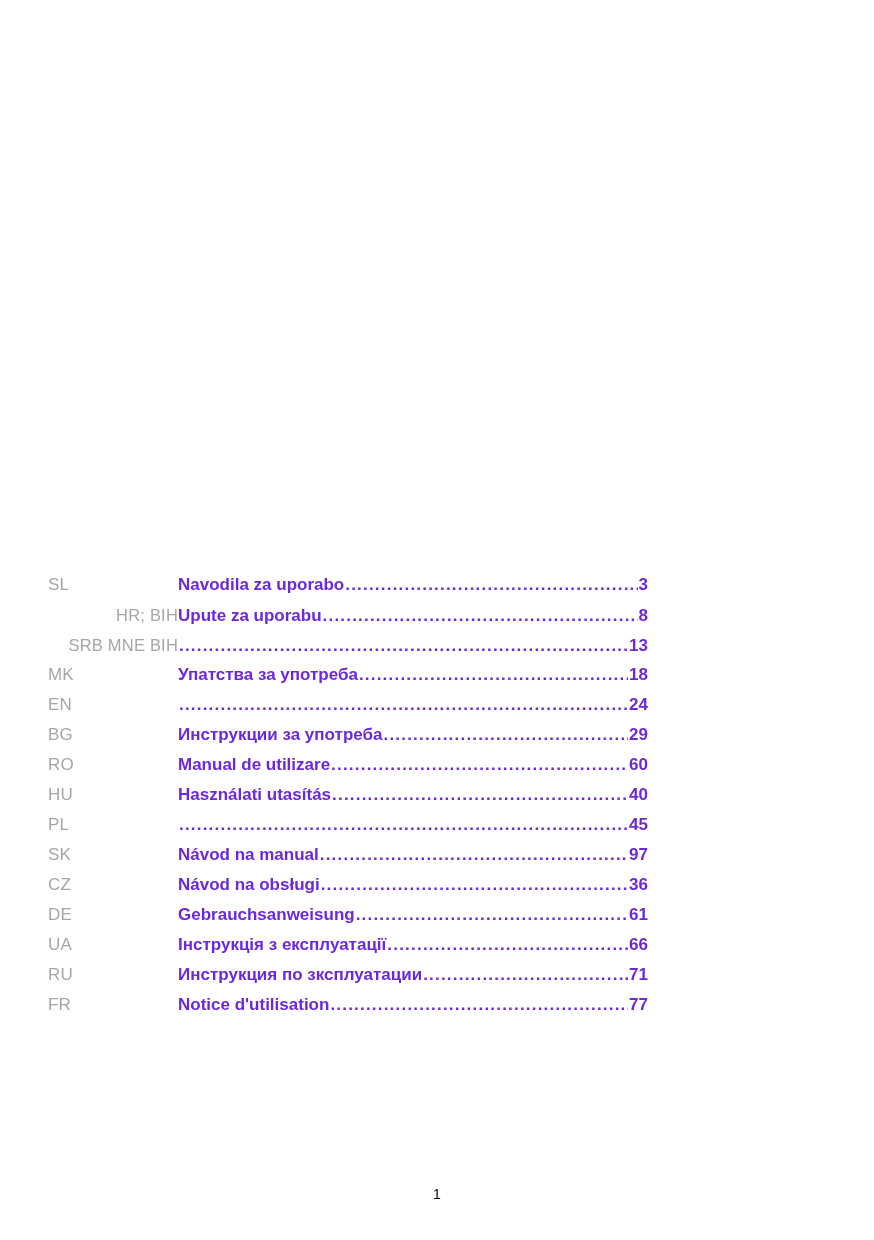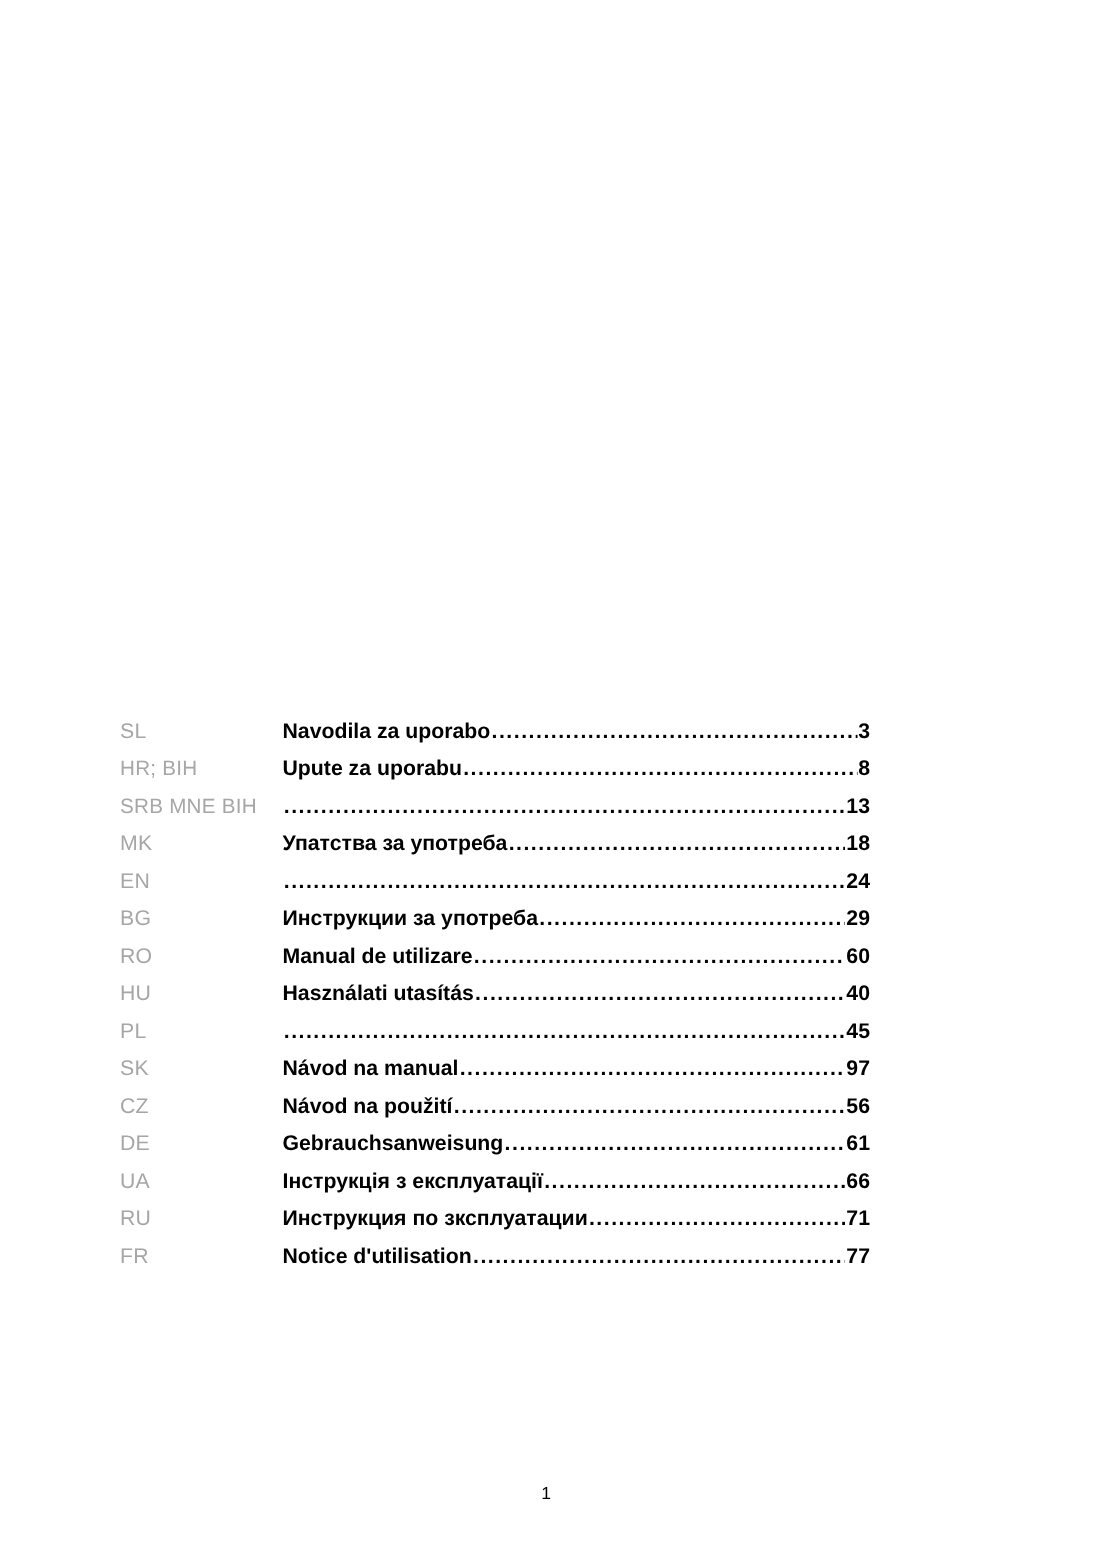--- a/index.html
+++ b/index.html
@@ -28,7 +28,6 @@
     left: 48px;
     top: 570px;
     width: 600px;
-    margin-left: 48px;
   }
   .toc-row {
     display: flex;

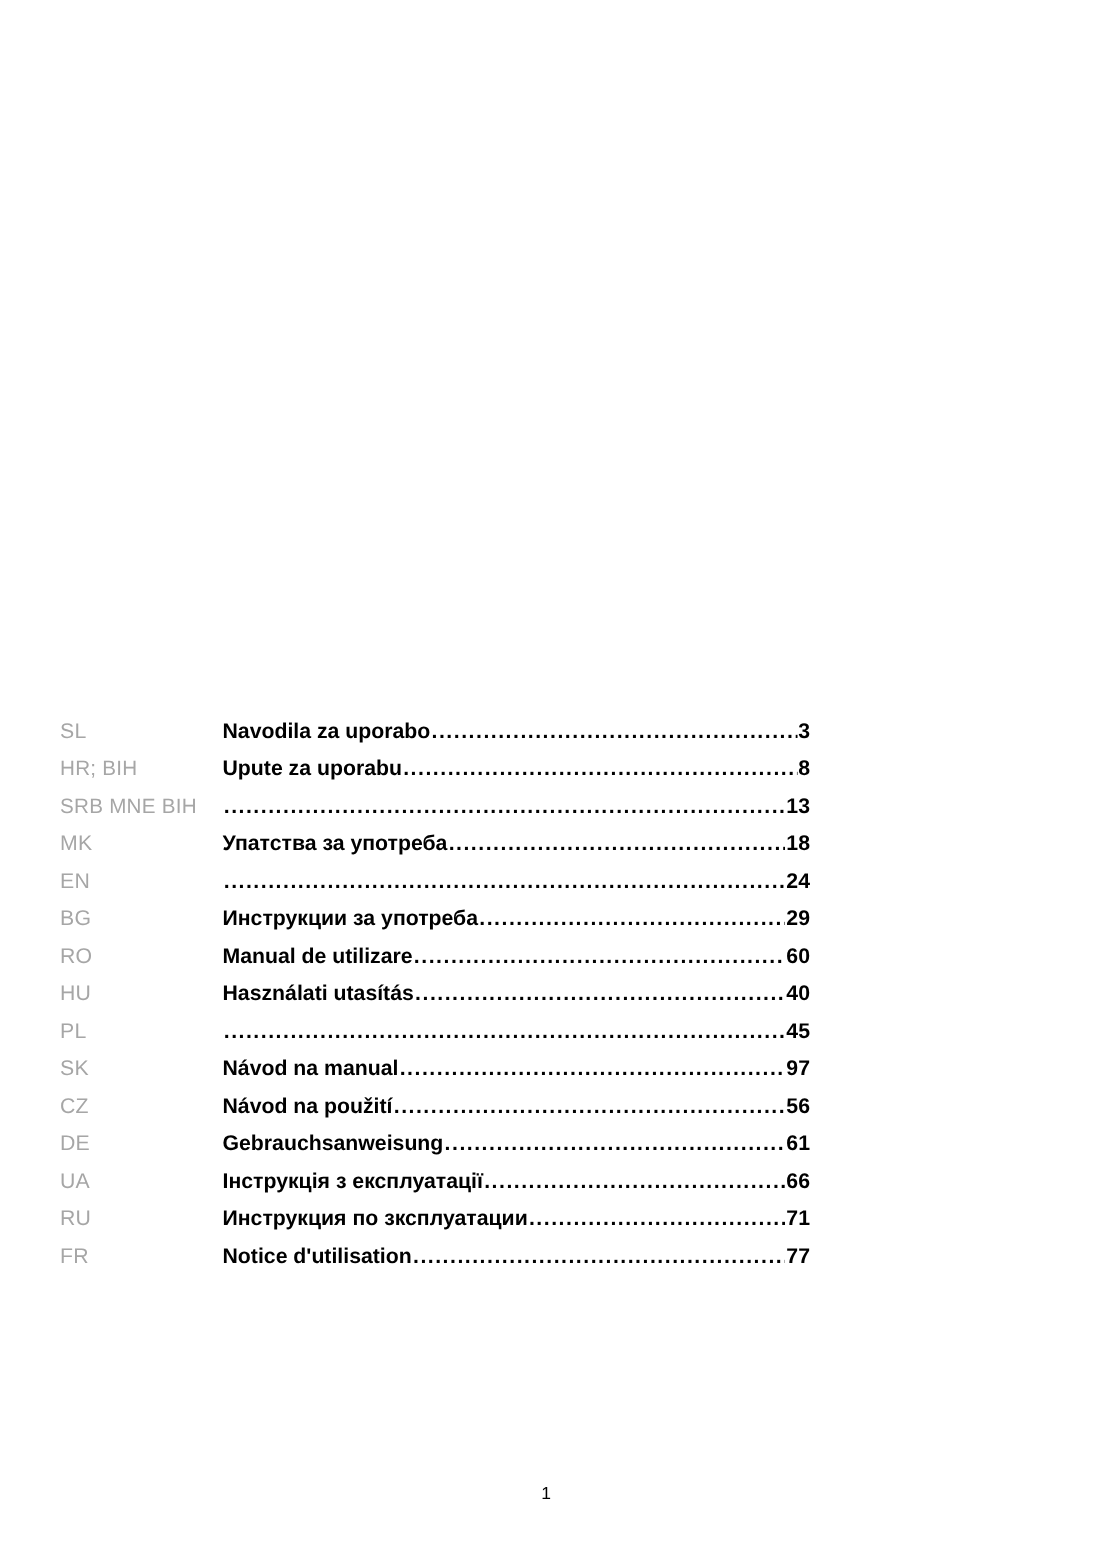--- a/index.html
+++ b/index.html
@@ -53,7 +53,7 @@
     align-items: baseline;
     font-size: 17px;
     font-weight: bold;
-    color: #000000;
+    color: #6d28d9;
     white-space: nowrap;
     overflow: hidden;
   }

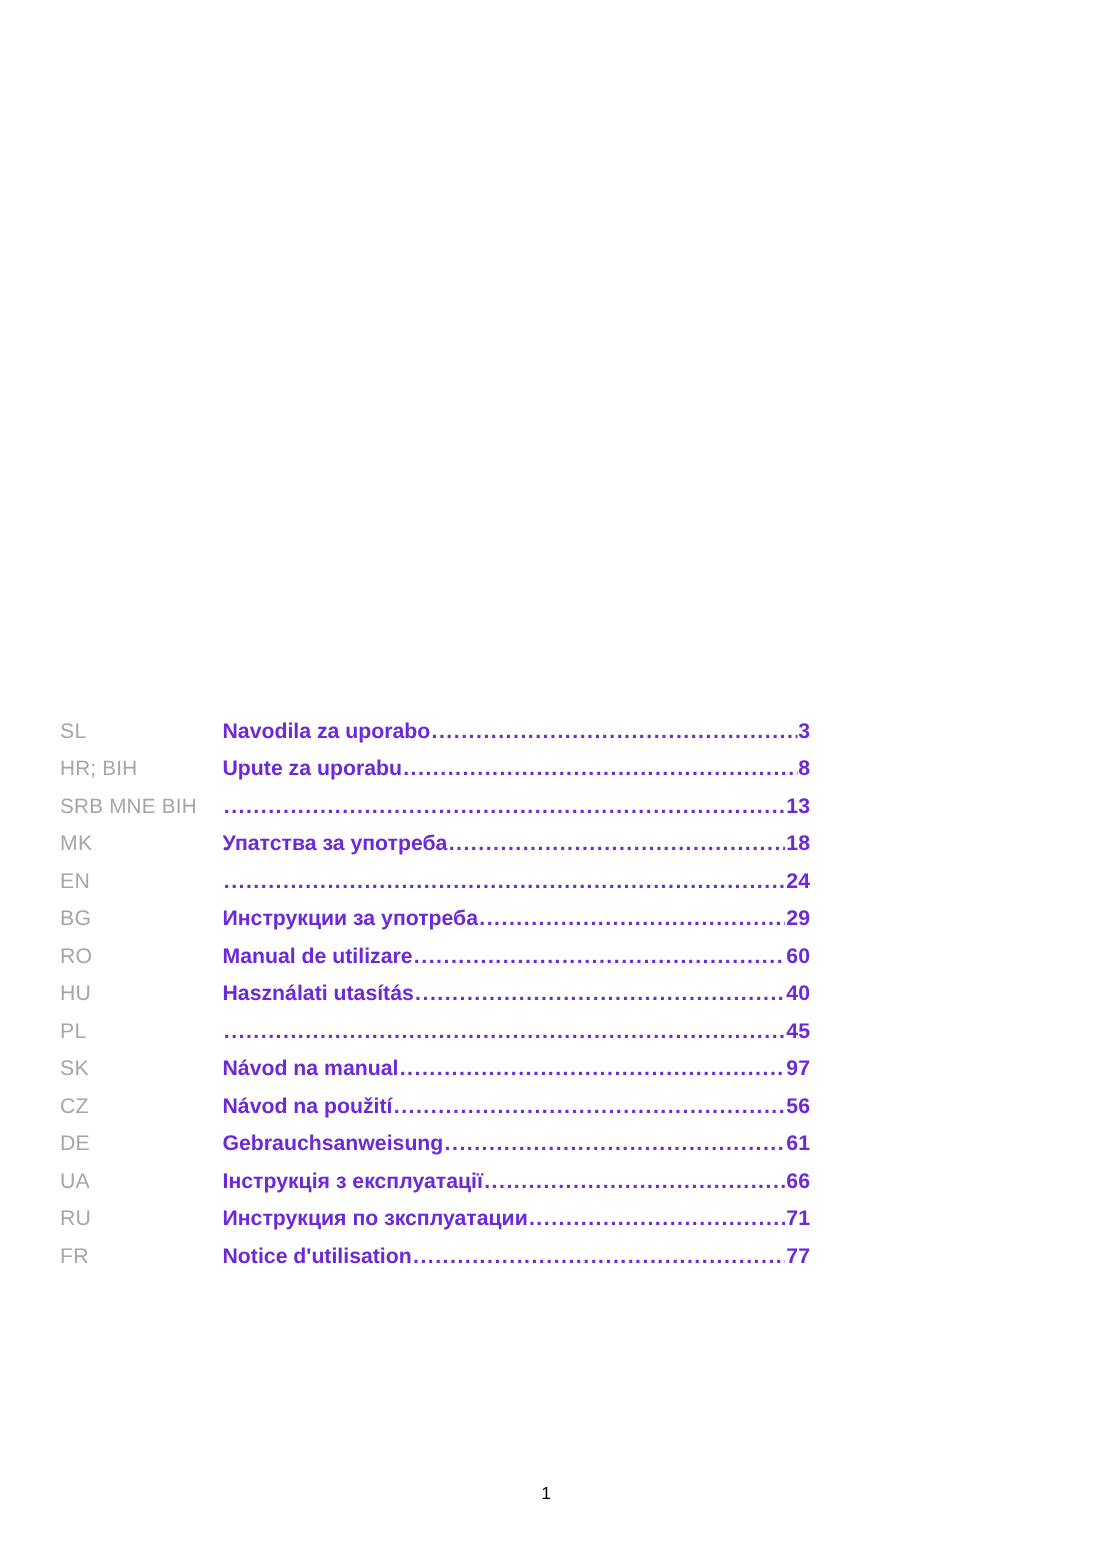--- a/index.html
+++ b/index.html
@@ -46,6 +46,7 @@
   }
   .lang-code.wide {
     font-size: 16.5px;
+    text-align: right;
   }
   .entry {
     flex: 1 1 auto;

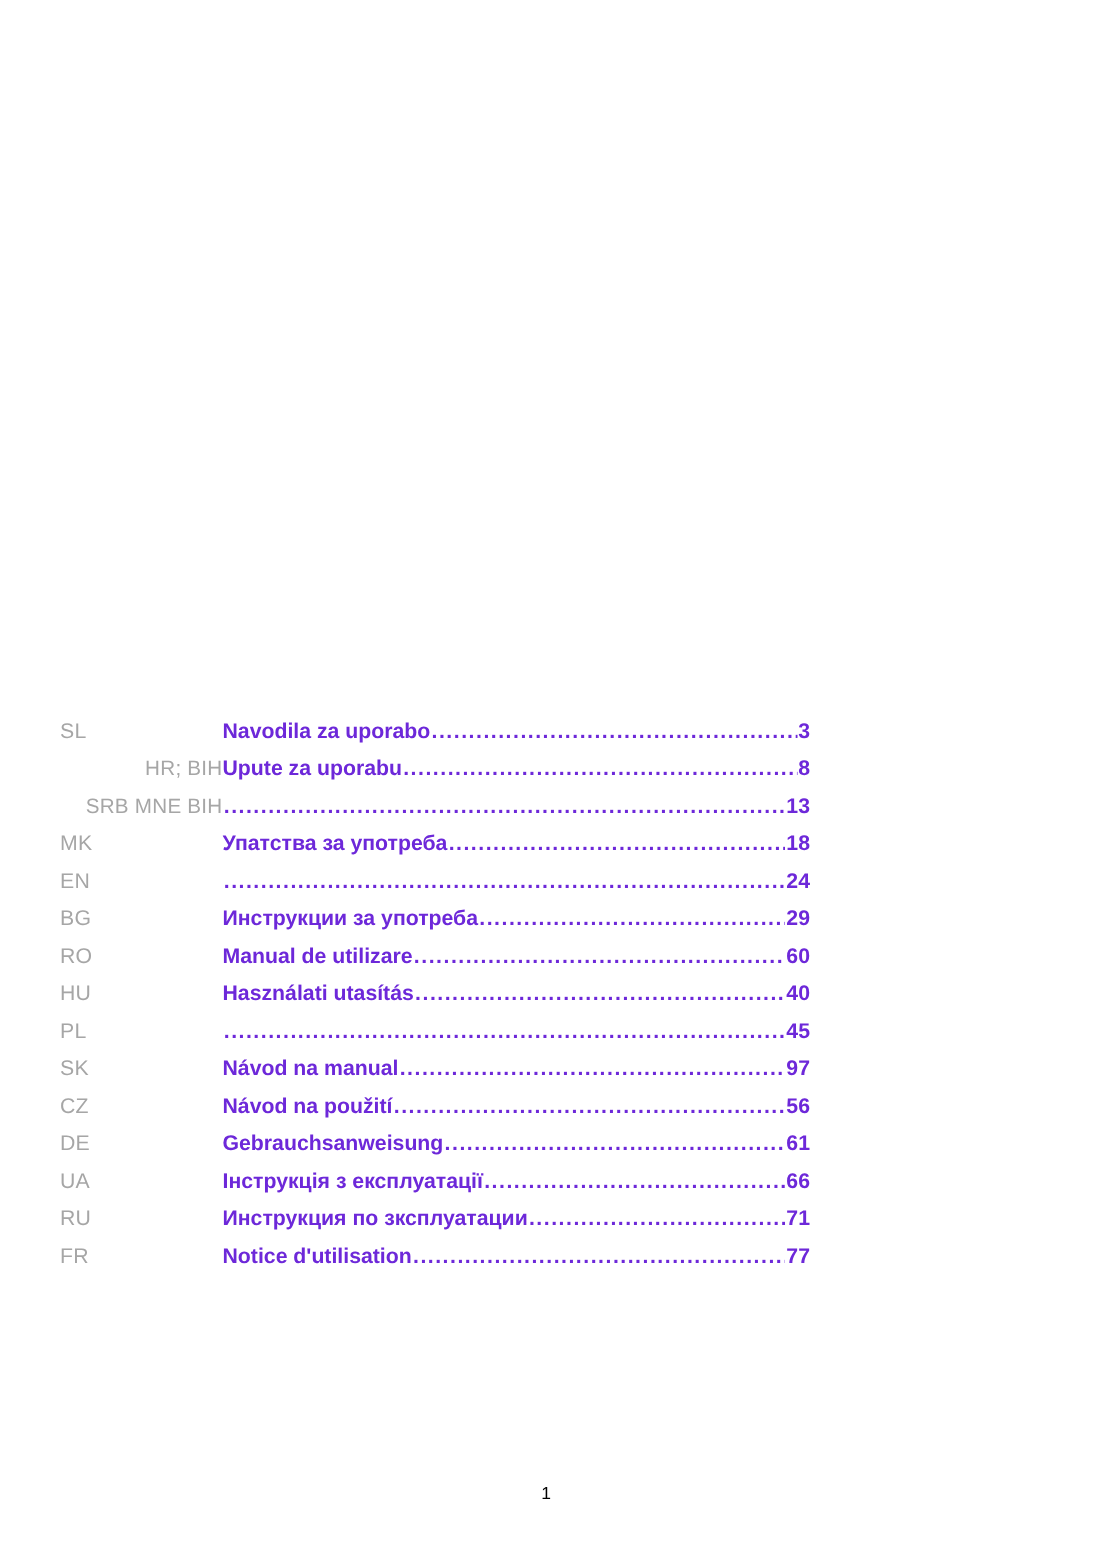--- a/index.html
+++ b/index.html
@@ -170,7 +170,7 @@
       <div class="toc-row">
         <span class="lang-code">CZ</span>
         <span class="entry">
-          <span class="entry-title">Návod na použití</span>
+          <span class="entry-title">Návod na obsługi</span>
           <span class="dots">................................................................................</span>
           <span class="page-num">56</span>
         </span>

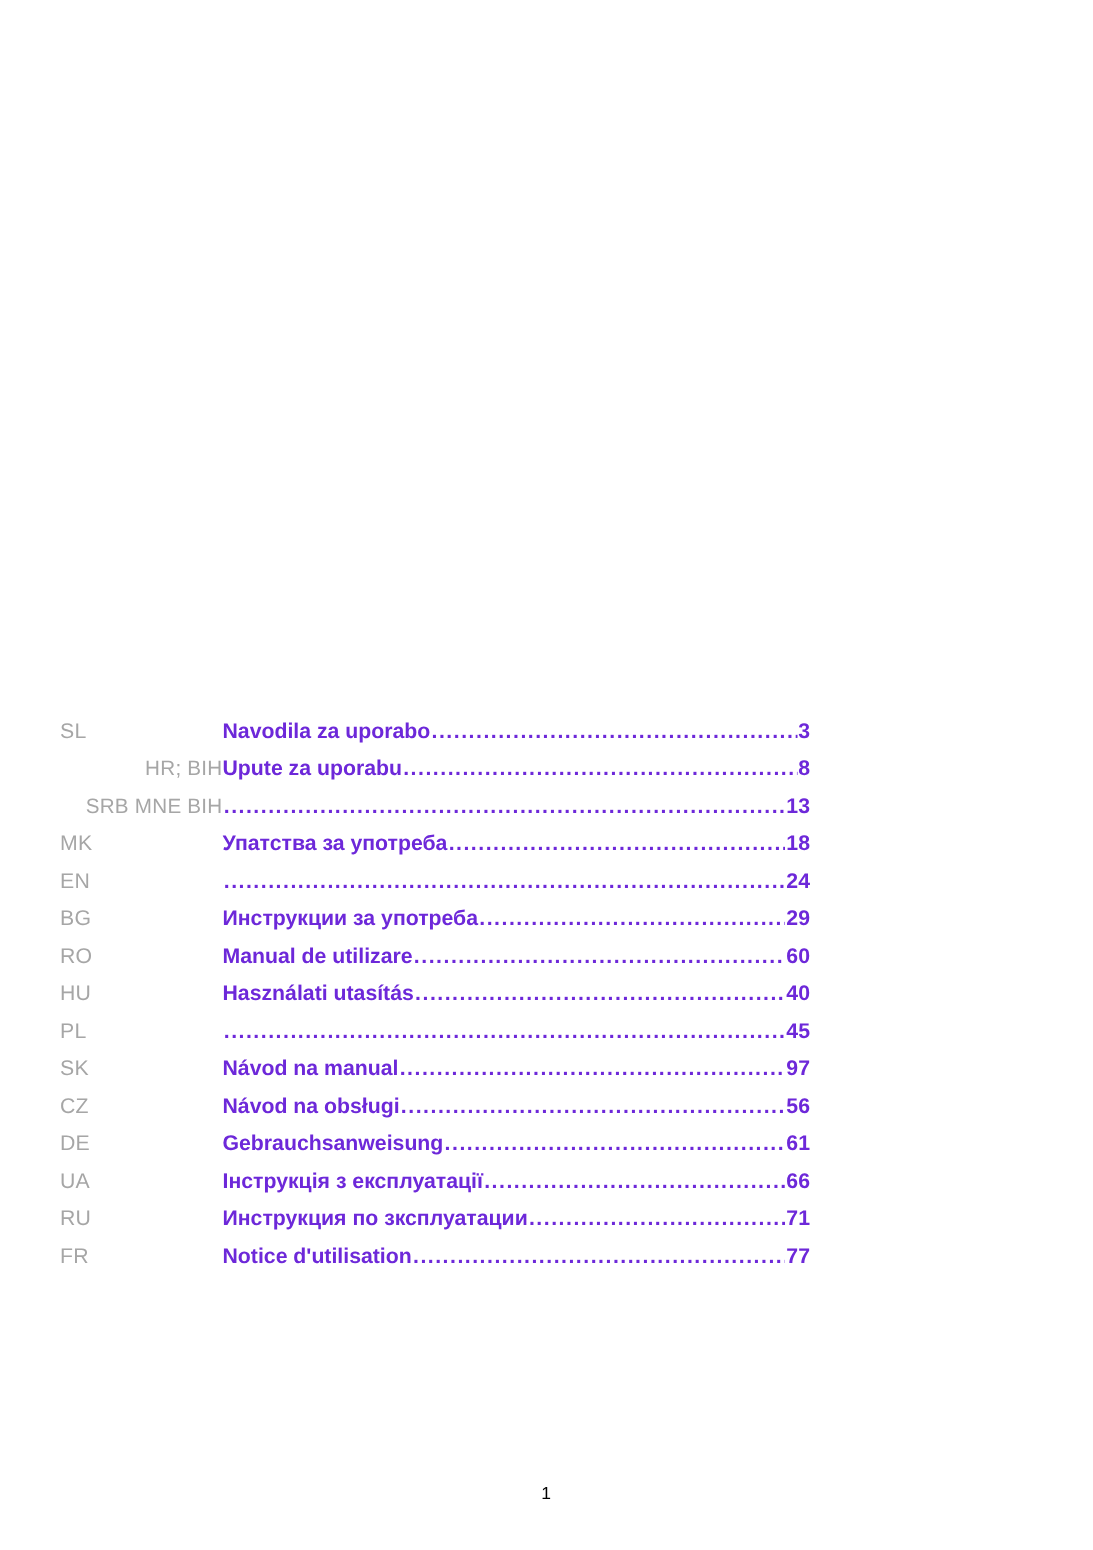--- a/index.html
+++ b/index.html
@@ -172,7 +172,7 @@
         <span class="entry">
           <span class="entry-title">Návod na obsługi</span>
           <span class="dots">................................................................................</span>
-          <span class="page-num">56</span>
+          <span class="page-num">36</span>
         </span>
       </div>
       <div class="toc-row">

